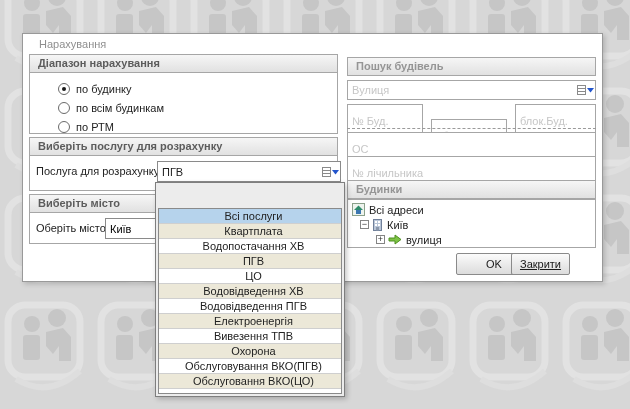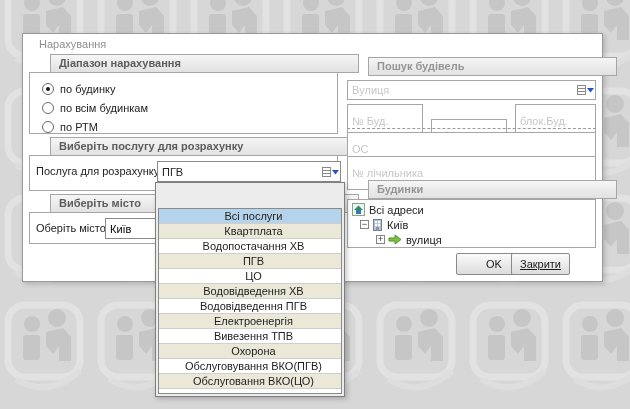--- a/index.html
+++ b/index.html
@@ -18,7 +18,7 @@
 
   .group-hd { position:absolute; height:19px; line-height:17px; padding-left:8px;
               background:linear-gradient(#f6f6f6,#e1e1e1); border:1px solid #a6a6a6;
-              font-weight:bold; color:#5c5c5c;margin-left:21px; }
+              font-weight:bold; color:#5c5c5c; }
   .group-hd.disabled { color:#959595; }
   .group-bd { position:absolute; background:#fff; border:1px solid #a6a6a6; }
 

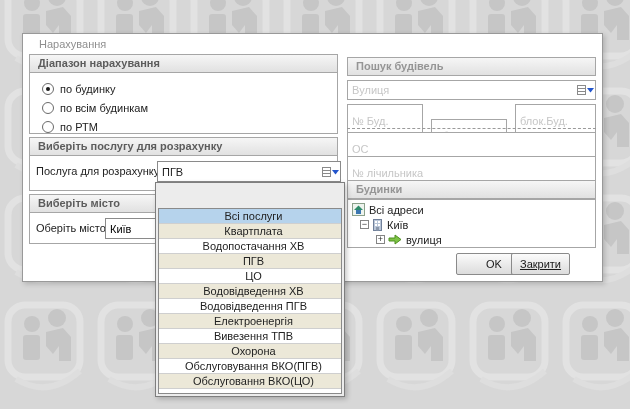--- a/index.html
+++ b/index.html
@@ -24,7 +24,7 @@
 
   
   .hd-range   { left:6px;  top:20px;  width:309px; }
-  .bd-range   { left:6px;  top:38px;  width:309px; height:62px; padding:6px 0 0 12px; }
+  .bd-range   { left:6px;  top:38px;  width:309px; height:62px; padding:6px 0 0 28px; }
   .hd-service { left:6px;  top:103px; width:309px; }
   .bd-service { left:6px;  top:121px; width:309px; height:36px; }
   .hd-city    { left:6px;  top:160px; width:309px; }

